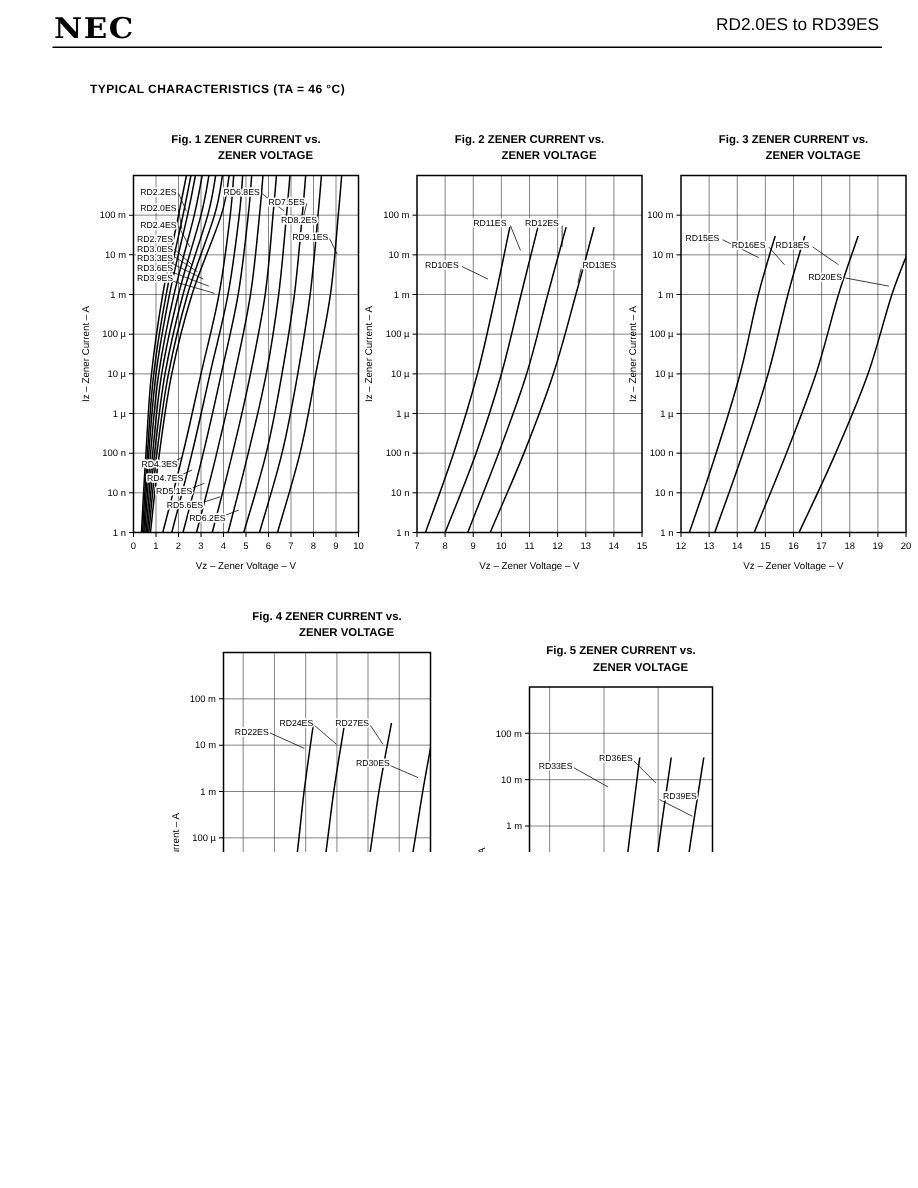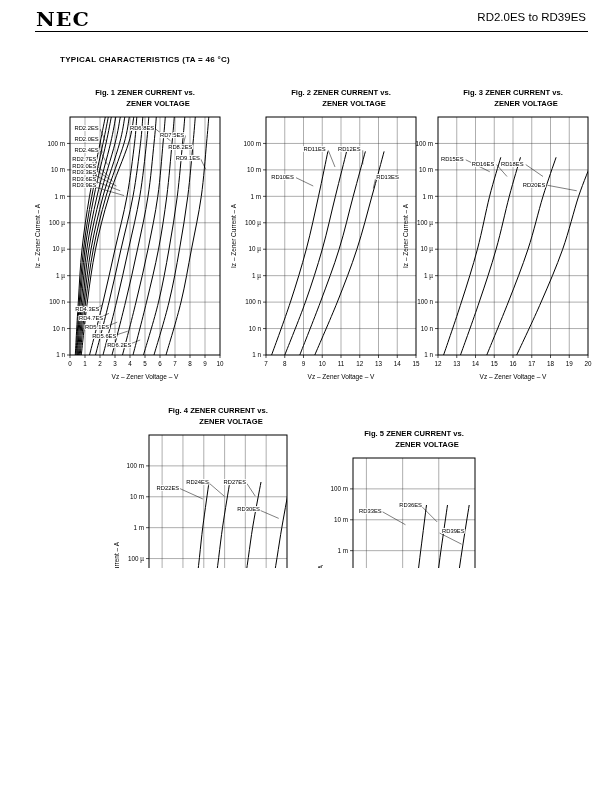--- a/index.html
+++ b/index.html
@@ -11,7 +11,7 @@
   .header-rule{position:absolute;left:35px;right:24px;top:31px;height:1px;background:#000}
   .section-title{position:absolute;left:60px;top:55px;font-size:8px;font-weight:bold;letter-spacing:0.3px}
   .chart{position:absolute}
-  .fig1{left:28px;top:82px}
+  .fig1{left:47px;top:82px}
   .fig2{left:224px;top:82px}
   .fig3{left:396px;top:82px}
   .fig4{left:104px;top:400px}

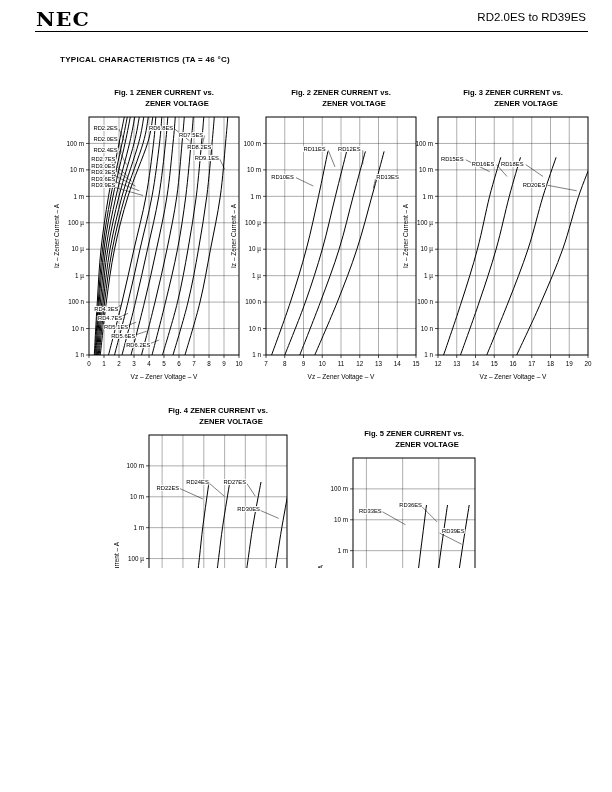--- a/index.html
+++ b/index.html
@@ -12,7 +12,7 @@
   .section-title{position:absolute;left:60px;top:55px;font-size:8px;font-weight:bold;letter-spacing:0.3px}
   .chart{position:absolute}
   .fig1{left:47px;top:82px}
-  .fig2{left:224px;top:82px}
+  .fig2{left:236px;top:82px}
   .fig3{left:396px;top:82px}
   .fig4{left:104px;top:400px}
   .fig5{left:308px;top:423px}

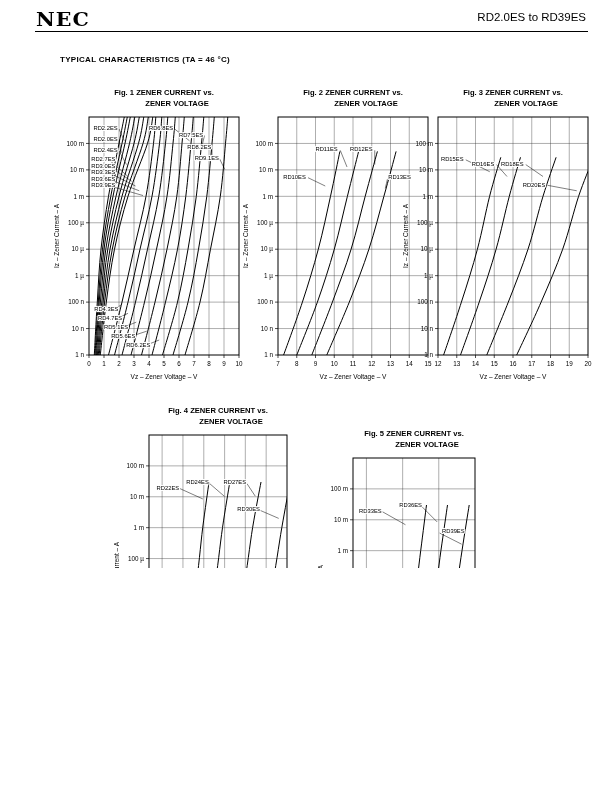--- a/index.html
+++ b/index.html
@@ -13,7 +13,7 @@
   .chart{position:absolute}
   .fig1{left:47px;top:82px}
   .fig2{left:236px;top:82px}
-  .fig3{left:396px;top:82px}
+  .fig3{left:412px;top:82px}
   .fig4{left:104px;top:400px}
   .fig5{left:308px;top:423px}
   .watermark{position:absolute;left:288px;top:348px;font-size:38px;font-weight:bold;

